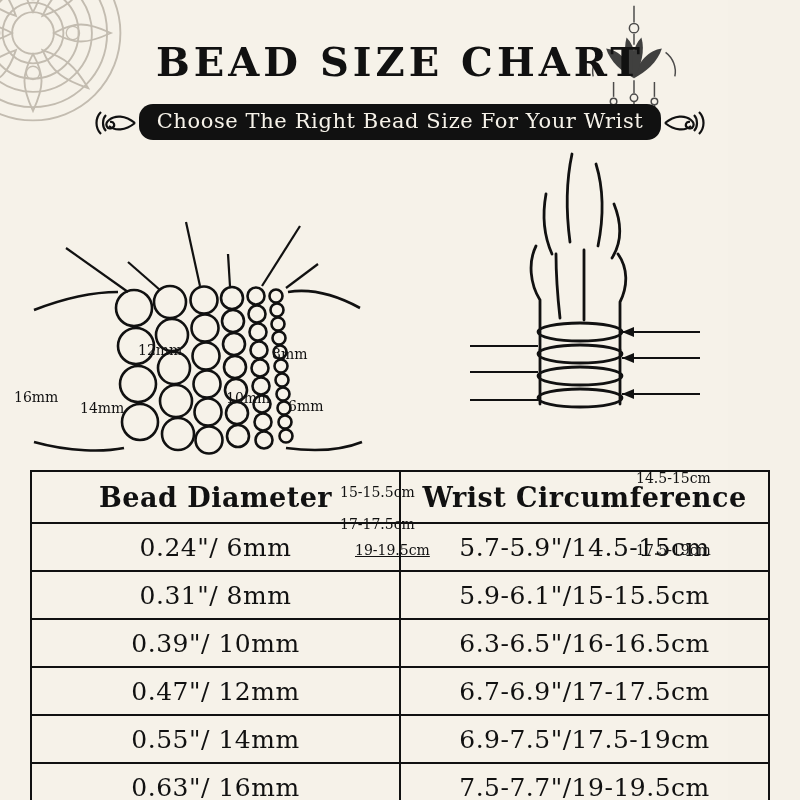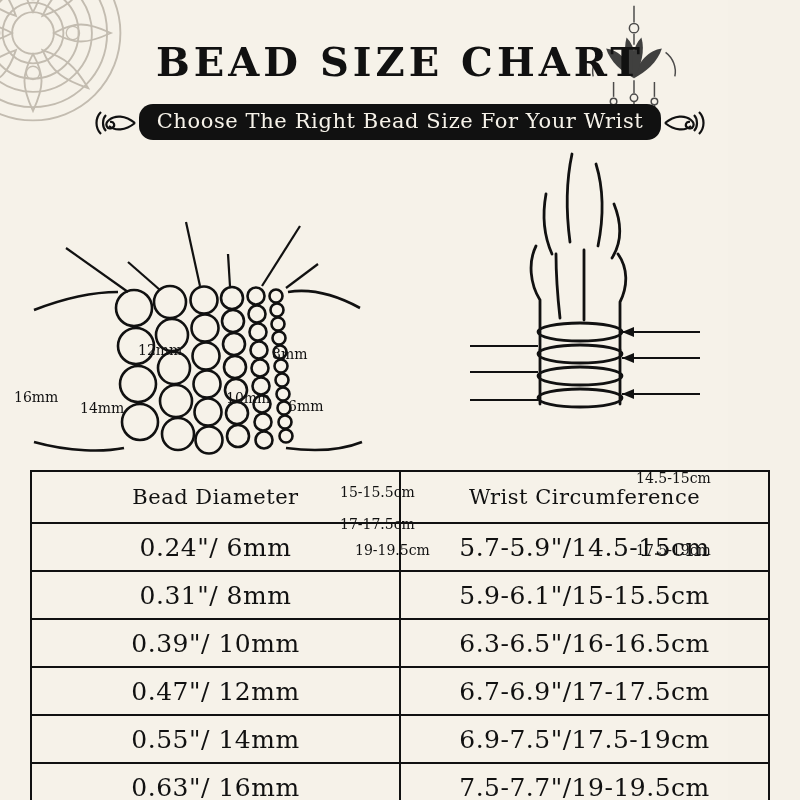--- a/index.html
+++ b/index.html
@@ -135,8 +135,8 @@
     padding: 0;
   }
   .table th {
-    font-size: 21px;
-    font-weight: 400;
+    font-size: 27px;
+    font-weight: 700;
     height: 50px;
     letter-spacing: 0.5px;
   }

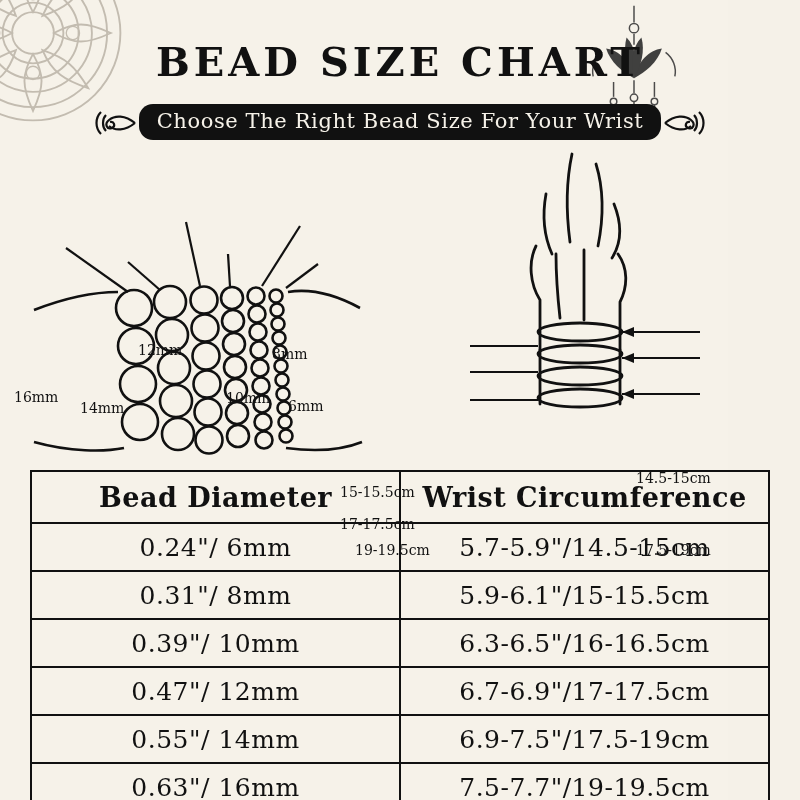--- a/index.html
+++ b/index.html
@@ -112,7 +112,7 @@
   
   .lbl-w1 { left: 340px; top: 334px; }
   .lbl-w2 { left: 340px; top: 366px; }
-  .lbl-w3 { left: 355px; top: 392px; }
+  .lbl-w3 { left: 355px; top: 392px; text-decoration: underline; }
   
   .lbl-w4 { left: 636px; top: 320px; }
   .lbl-w5 { left: 636px; top: 358px; }

